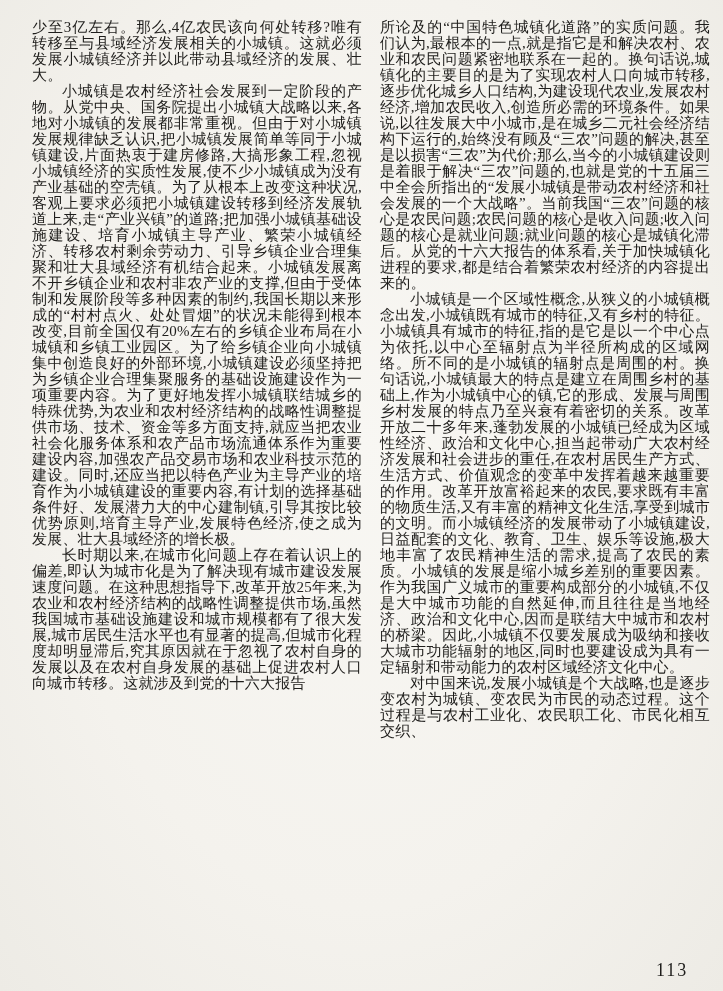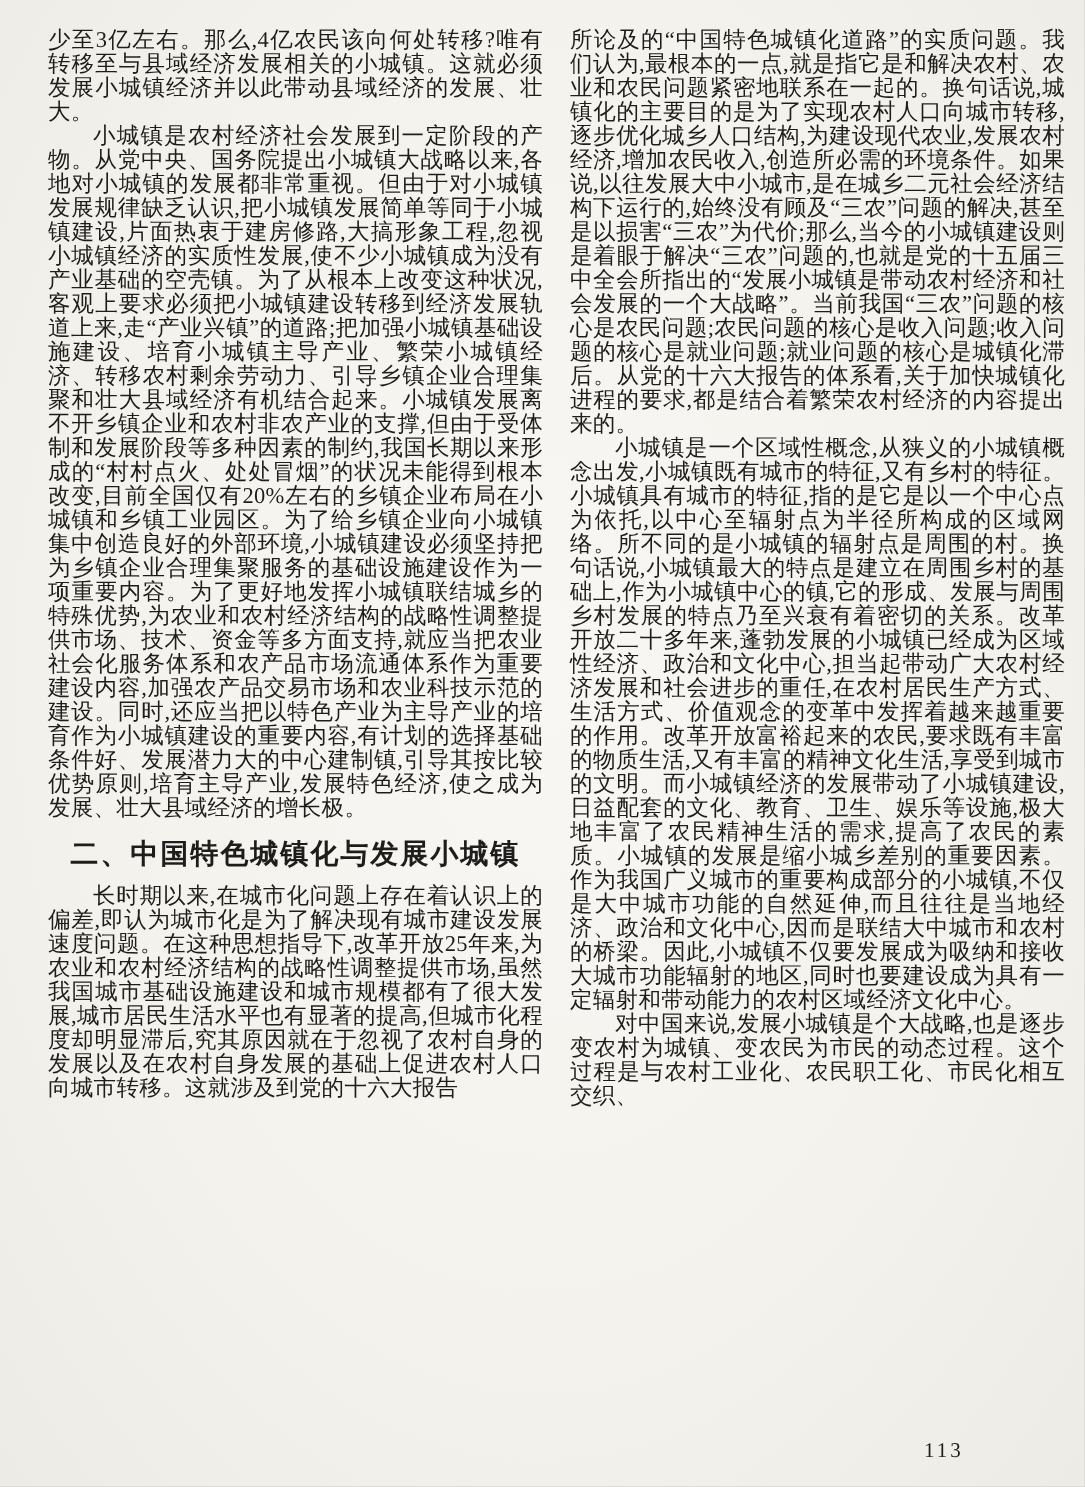--- a/index.html
+++ b/index.html
@@ -60,7 +60,6 @@
   <div class="col col-left">
     <p>少至3亿左右。那么,4亿农民该向何处转移?唯有转移至与县域经济发展相关的小城镇。这就必须发展小城镇经济并以此带动县域经济的发展、壮大。</p>
     <p class="indent">小城镇是农村经济社会发展到一定阶段的产物。从党中央、国务院提出小城镇大战略以来,各地对小城镇的发展都非常重视。但由于对小城镇发展规律缺乏认识,把小城镇发展简单等同于小城镇建设,片面热衷于建房修路,大搞形象工程,忽视小城镇经济的实质性发展,使不少小城镇成为没有产业基础的空壳镇。为了从根本上改变这种状况,客观上要求必须把小城镇建设转移到经济发展轨道上来,走“产业兴镇”的道路;把加强小城镇基础设施建设、培育小城镇主导产业、繁荣小城镇经济、转移农村剩余劳动力、引导乡镇企业合理集聚和壮大县域经济有机结合起来。小城镇发展离不开乡镇企业和农村非农产业的支撑,但由于受体制和发展阶段等多种因素的制约,我国长期以来形成的“村村点火、处处冒烟”的状况未能得到根本改变,目前全国仅有20%左右的乡镇企业布局在小城镇和乡镇工业园区。为了给乡镇企业向小城镇集中创造良好的外部环境,小城镇建设必须坚持把为乡镇企业合理集聚服务的基础设施建设作为一项重要内容。为了更好地发挥小城镇联结城乡的特殊优势,为农业和农村经济结构的战略性调整提供市场、技术、资金等多方面支持,就应当把农业社会化服务体系和农产品市场流通体系作为重要建设内容,加强农产品交易市场和农业科技示范的建设。同时,还应当把以特色产业为主导产业的培育作为小城镇建设的重要内容,有计划的选择基础条件好、发展潜力大的中心建制镇,引导其按比较优势原则,培育主导产业,发展特色经济,使之成为发展、壮大县域经济的增长极。</p>
-    <h2 class="section-heading">二、中国特色城镇化与发展小城镇</h2>
     <p class="indent">长时期以来,在城市化问题上存在着认识上的偏差,即认为城市化是为了解决现有城市建设发展速度问题。在这种思想指导下,改革开放25年来,为农业和农村经济结构的战略性调整提供市场,虽然我国城市基础设施建设和城市规模都有了很大发展,城市居民生活水平也有显著的提高,但城市化程度却明显滞后,究其原因就在于忽视了农村自身的发展以及在农村自身发展的基础上促进农村人口向城市转移。这就涉及到党的十六大报告</p>
   </div>
 

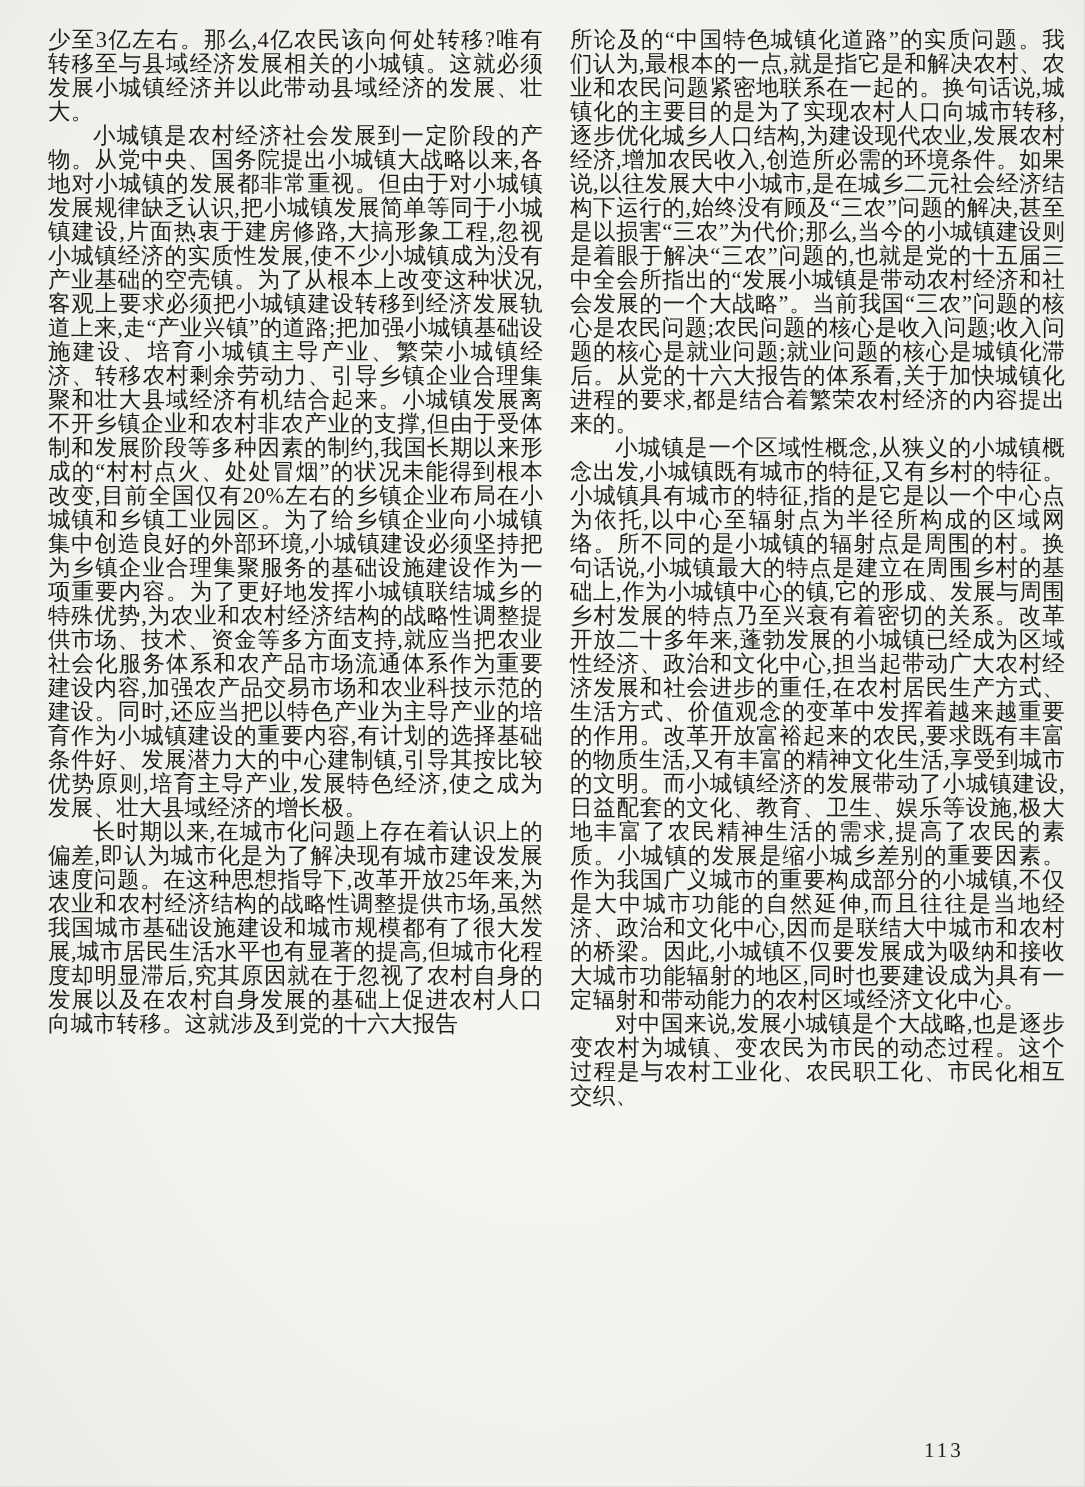--- a/index.html
+++ b/index.html
@@ -45,9 +45,9 @@
   }
   .page-number {
     position: absolute;
-    left: 616px;
+    left: 656px;
     top: 960px;
-    font-size: 14px;
+    font-size: 18px;
     letter-spacing: 2px;
     color: #1e1d1b;
   }

